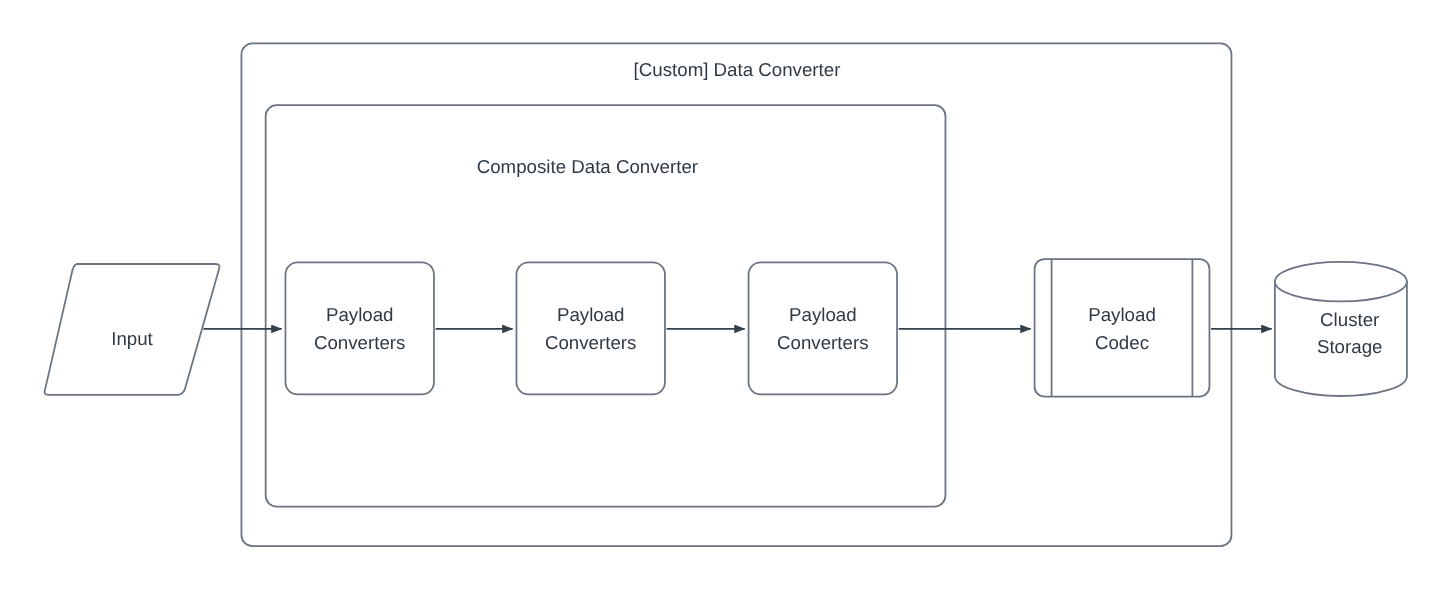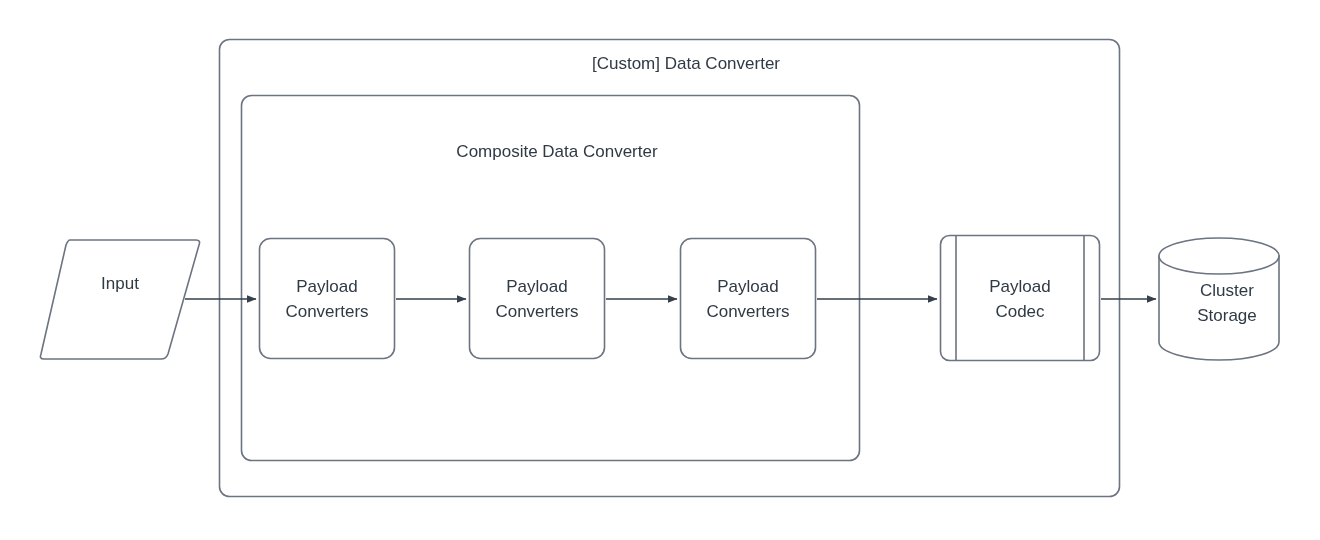--- a/index.html
+++ b/index.html
@@ -80,7 +80,7 @@
     <line x1="1101" y1="299" x2="1156" y2="299" stroke="#36404a" stroke-width="1.6" marker-end="url(#arrowhead)"></line>
   </svg>
 
-  <div class="label" style="left:436px; top:52px; width:500px;">[Custom] Data Converter</div>
+  <div class="label" style="left:420px; top:52px; width:500px;">[Custom] Data Converter</div>
 
   <div class="label" style="left:307px; top:140px; width:500px;">Composite Data Converter</div>
 

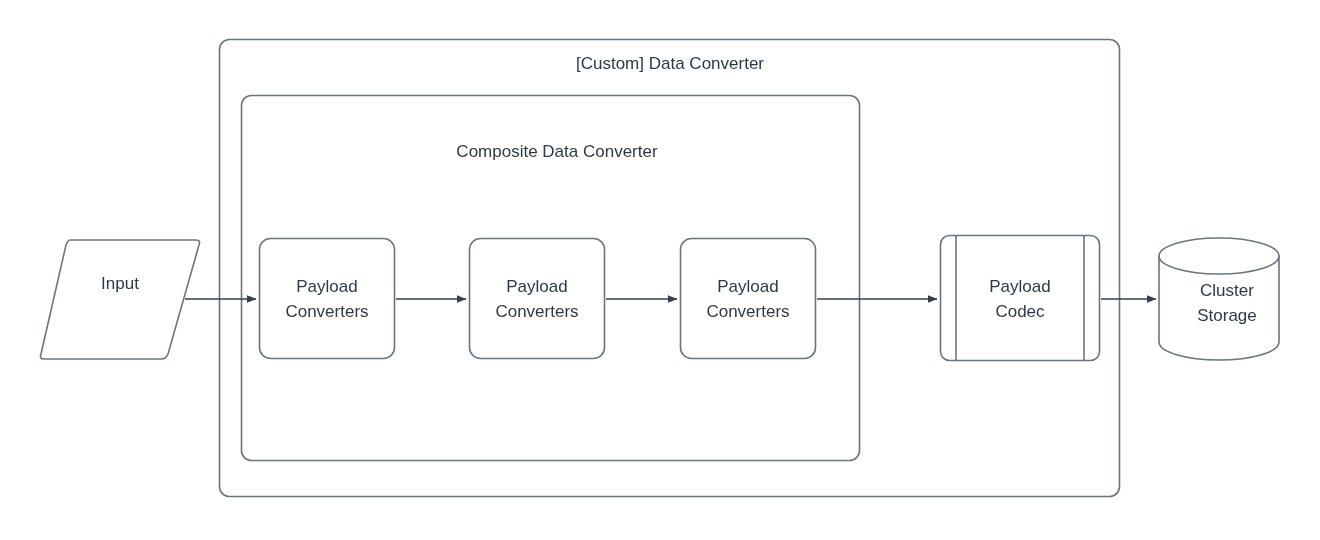--- a/index.html
+++ b/index.html
@@ -82,7 +82,7 @@
 
   <div class="label" style="left:420px; top:52px; width:500px;">[Custom] Data Converter</div>
 
-  <div class="label" style="left:307px; top:140px; width:500px;">Composite Data Converter</div>
+  <div class="label" style="left:284px; top:140px; width:500px;">Composite Data Converter</div>
 
   <div class="label" style="left:60px; top:272px; width:120px;">Input</div>
 

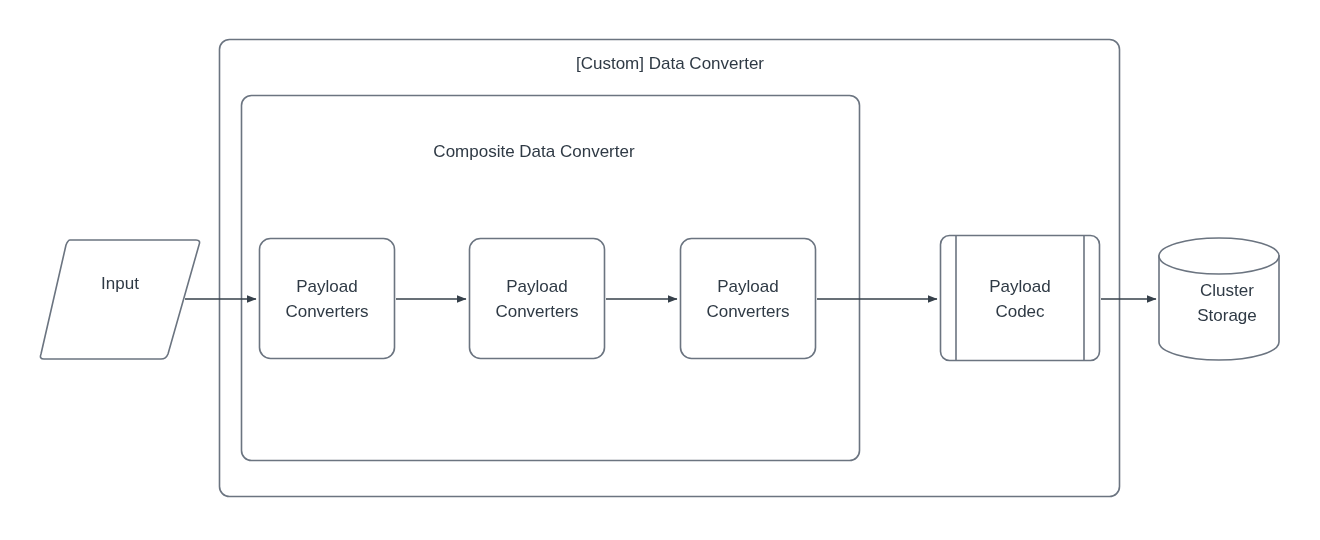--- a/index.html
+++ b/index.html
@@ -84,7 +84,7 @@
 
   <div class="label" style="left:284px; top:140px; width:500px;">Composite Data Converter</div>
 
-  <div class="label" style="left:60px; top:272px; width:120px;">Input</div>
+  <div class="label" style="left:60px; top:297px; width:120px;">Input</div>
 
   <div class="label label-2line" style="left:259px; top:274px; width:136px;">Payload
 Converters</div>

